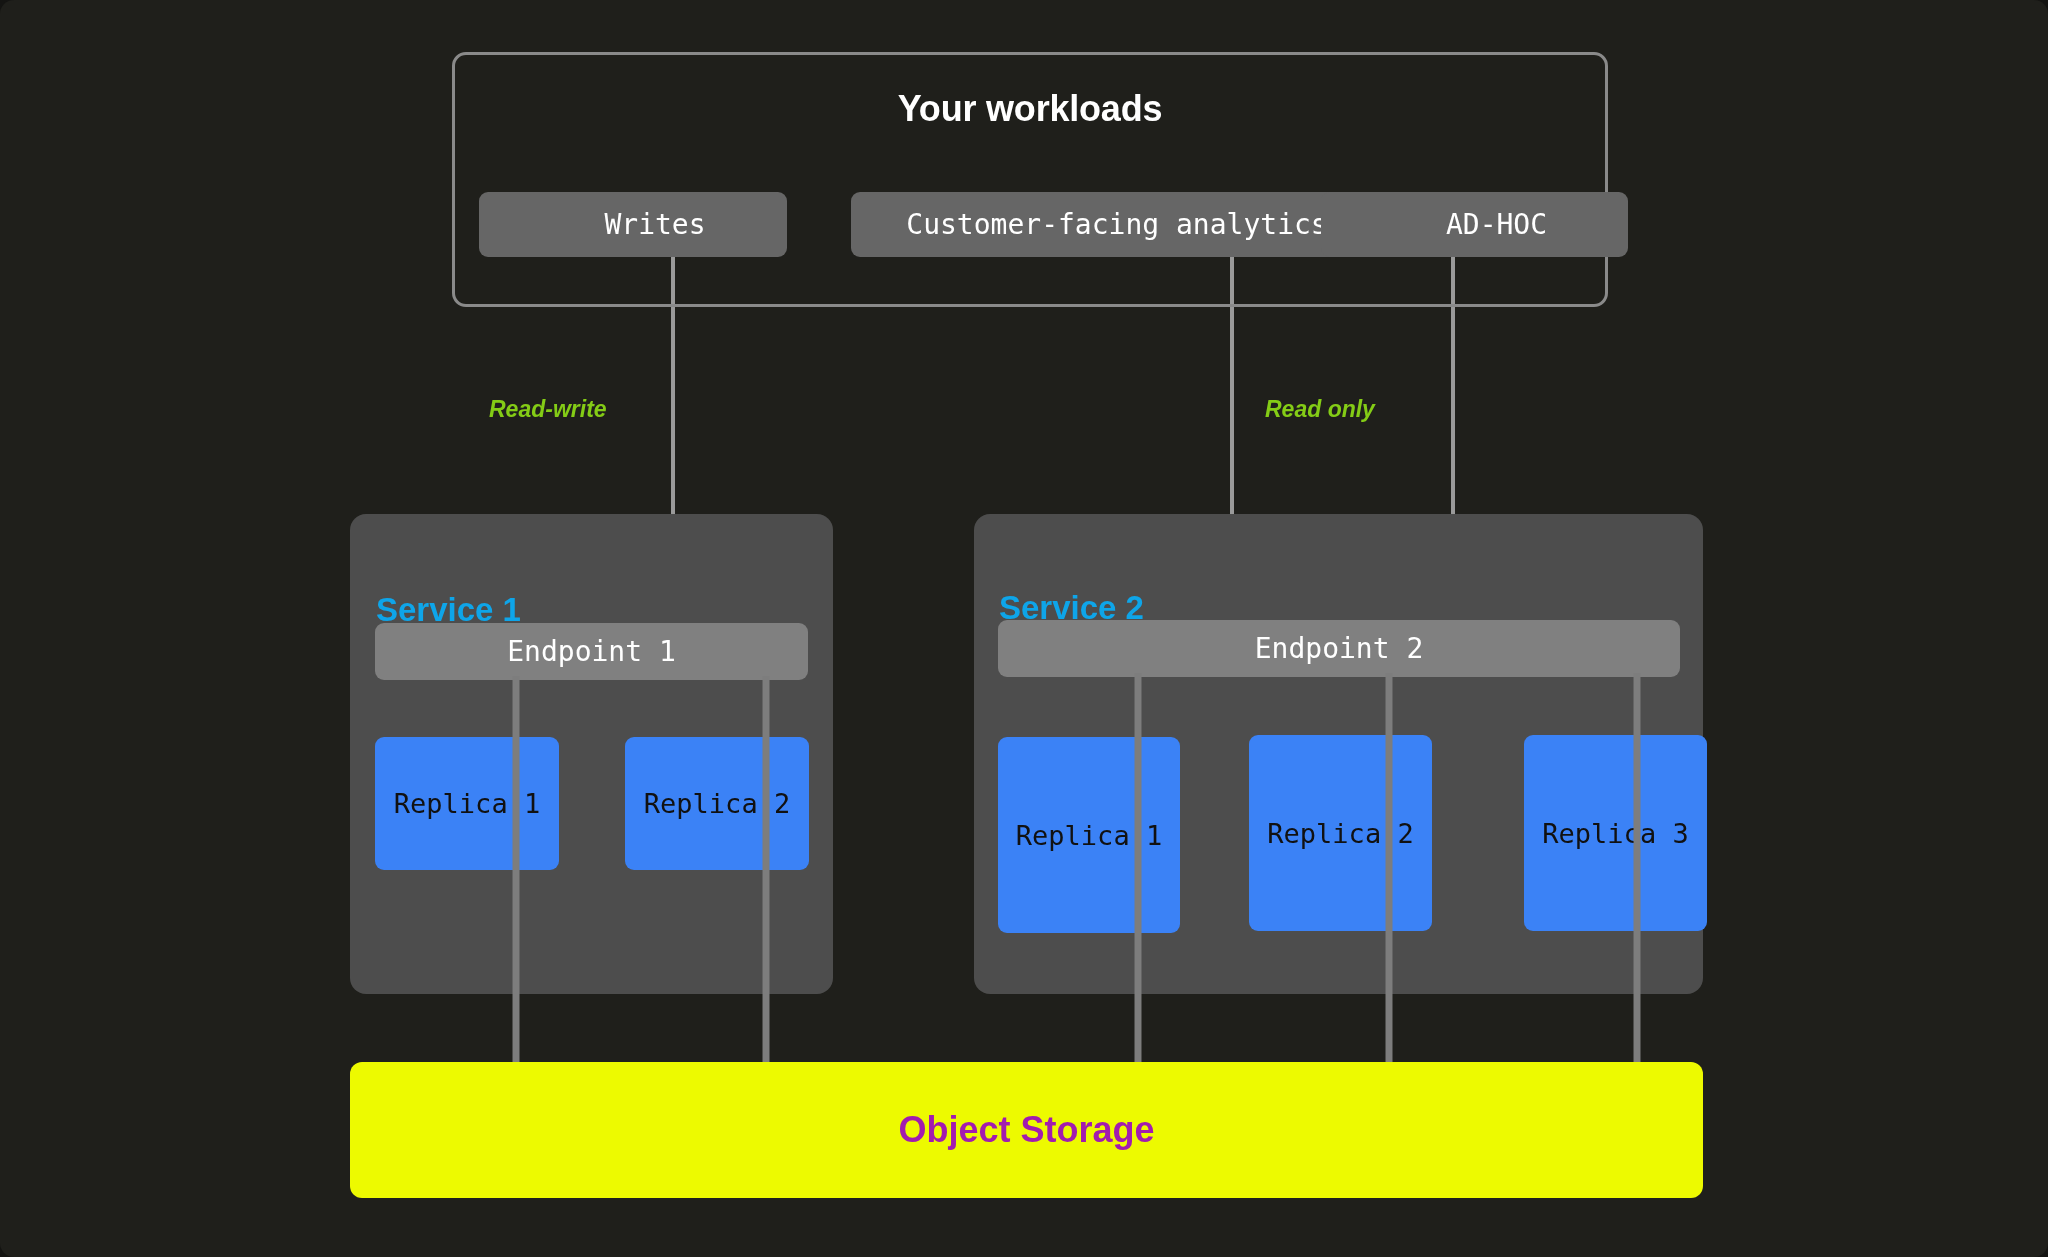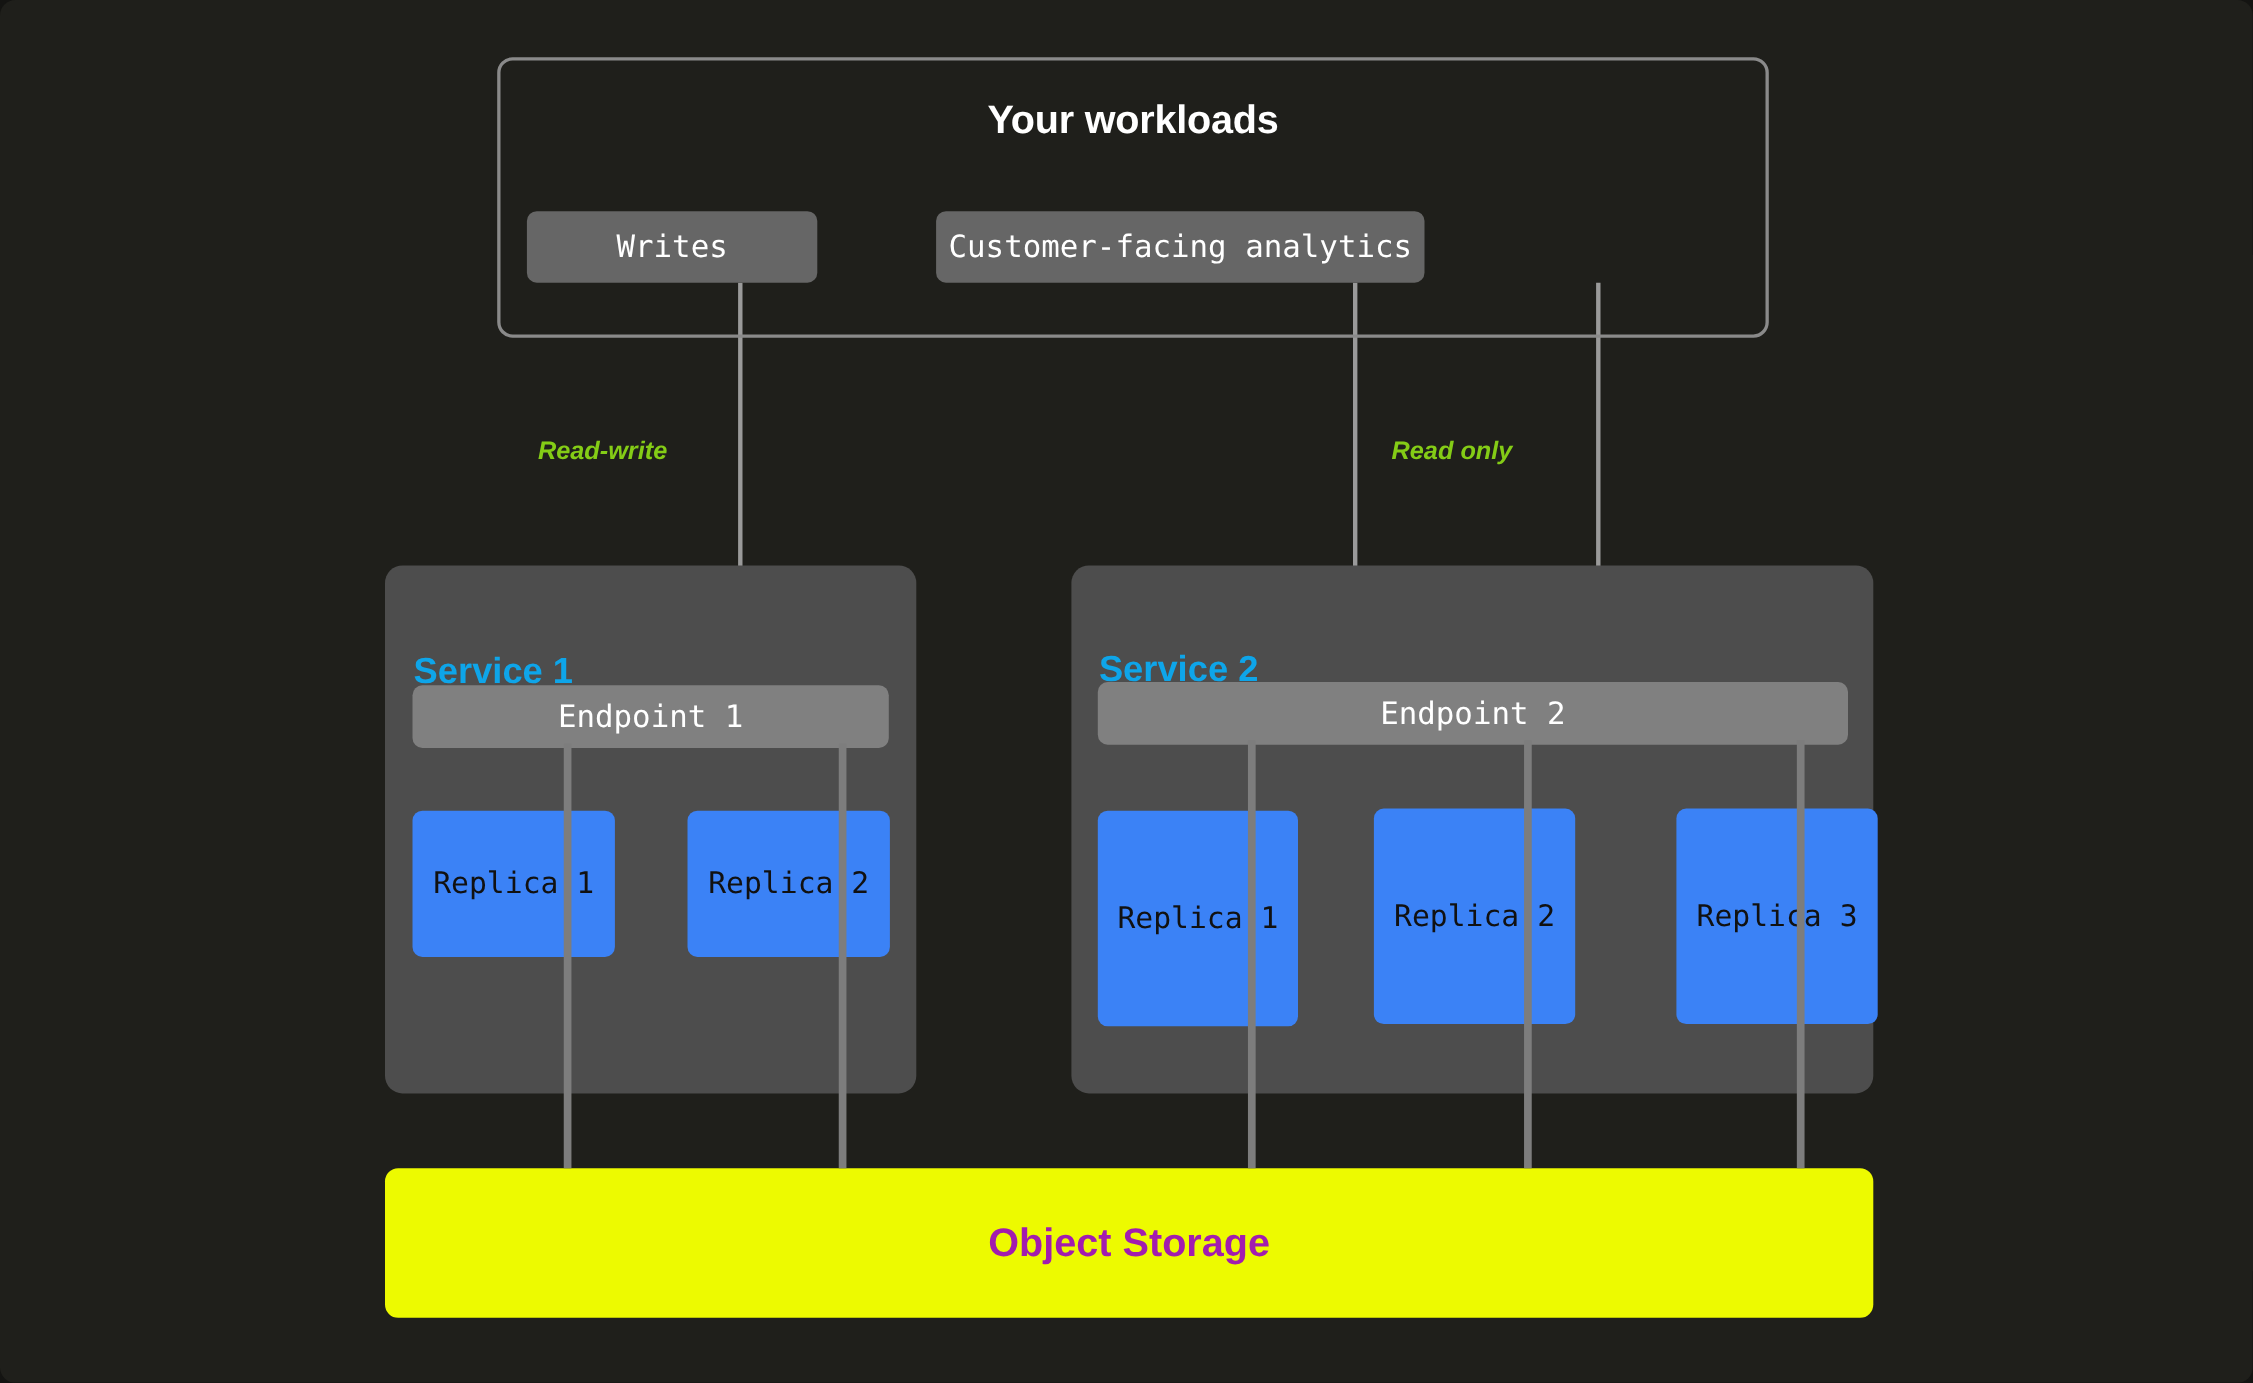--- a/index.html
+++ b/index.html
@@ -65,6 +65,7 @@
     justify-content: center;
     z-index: 4;
     height: 65px;
+    padding-left: 44px;
   }
   #wl-writes { left: 479px; top: 192px; width: 264px; }
   #wl-analytics { left: 851px; top: 192px; width: 444px; }

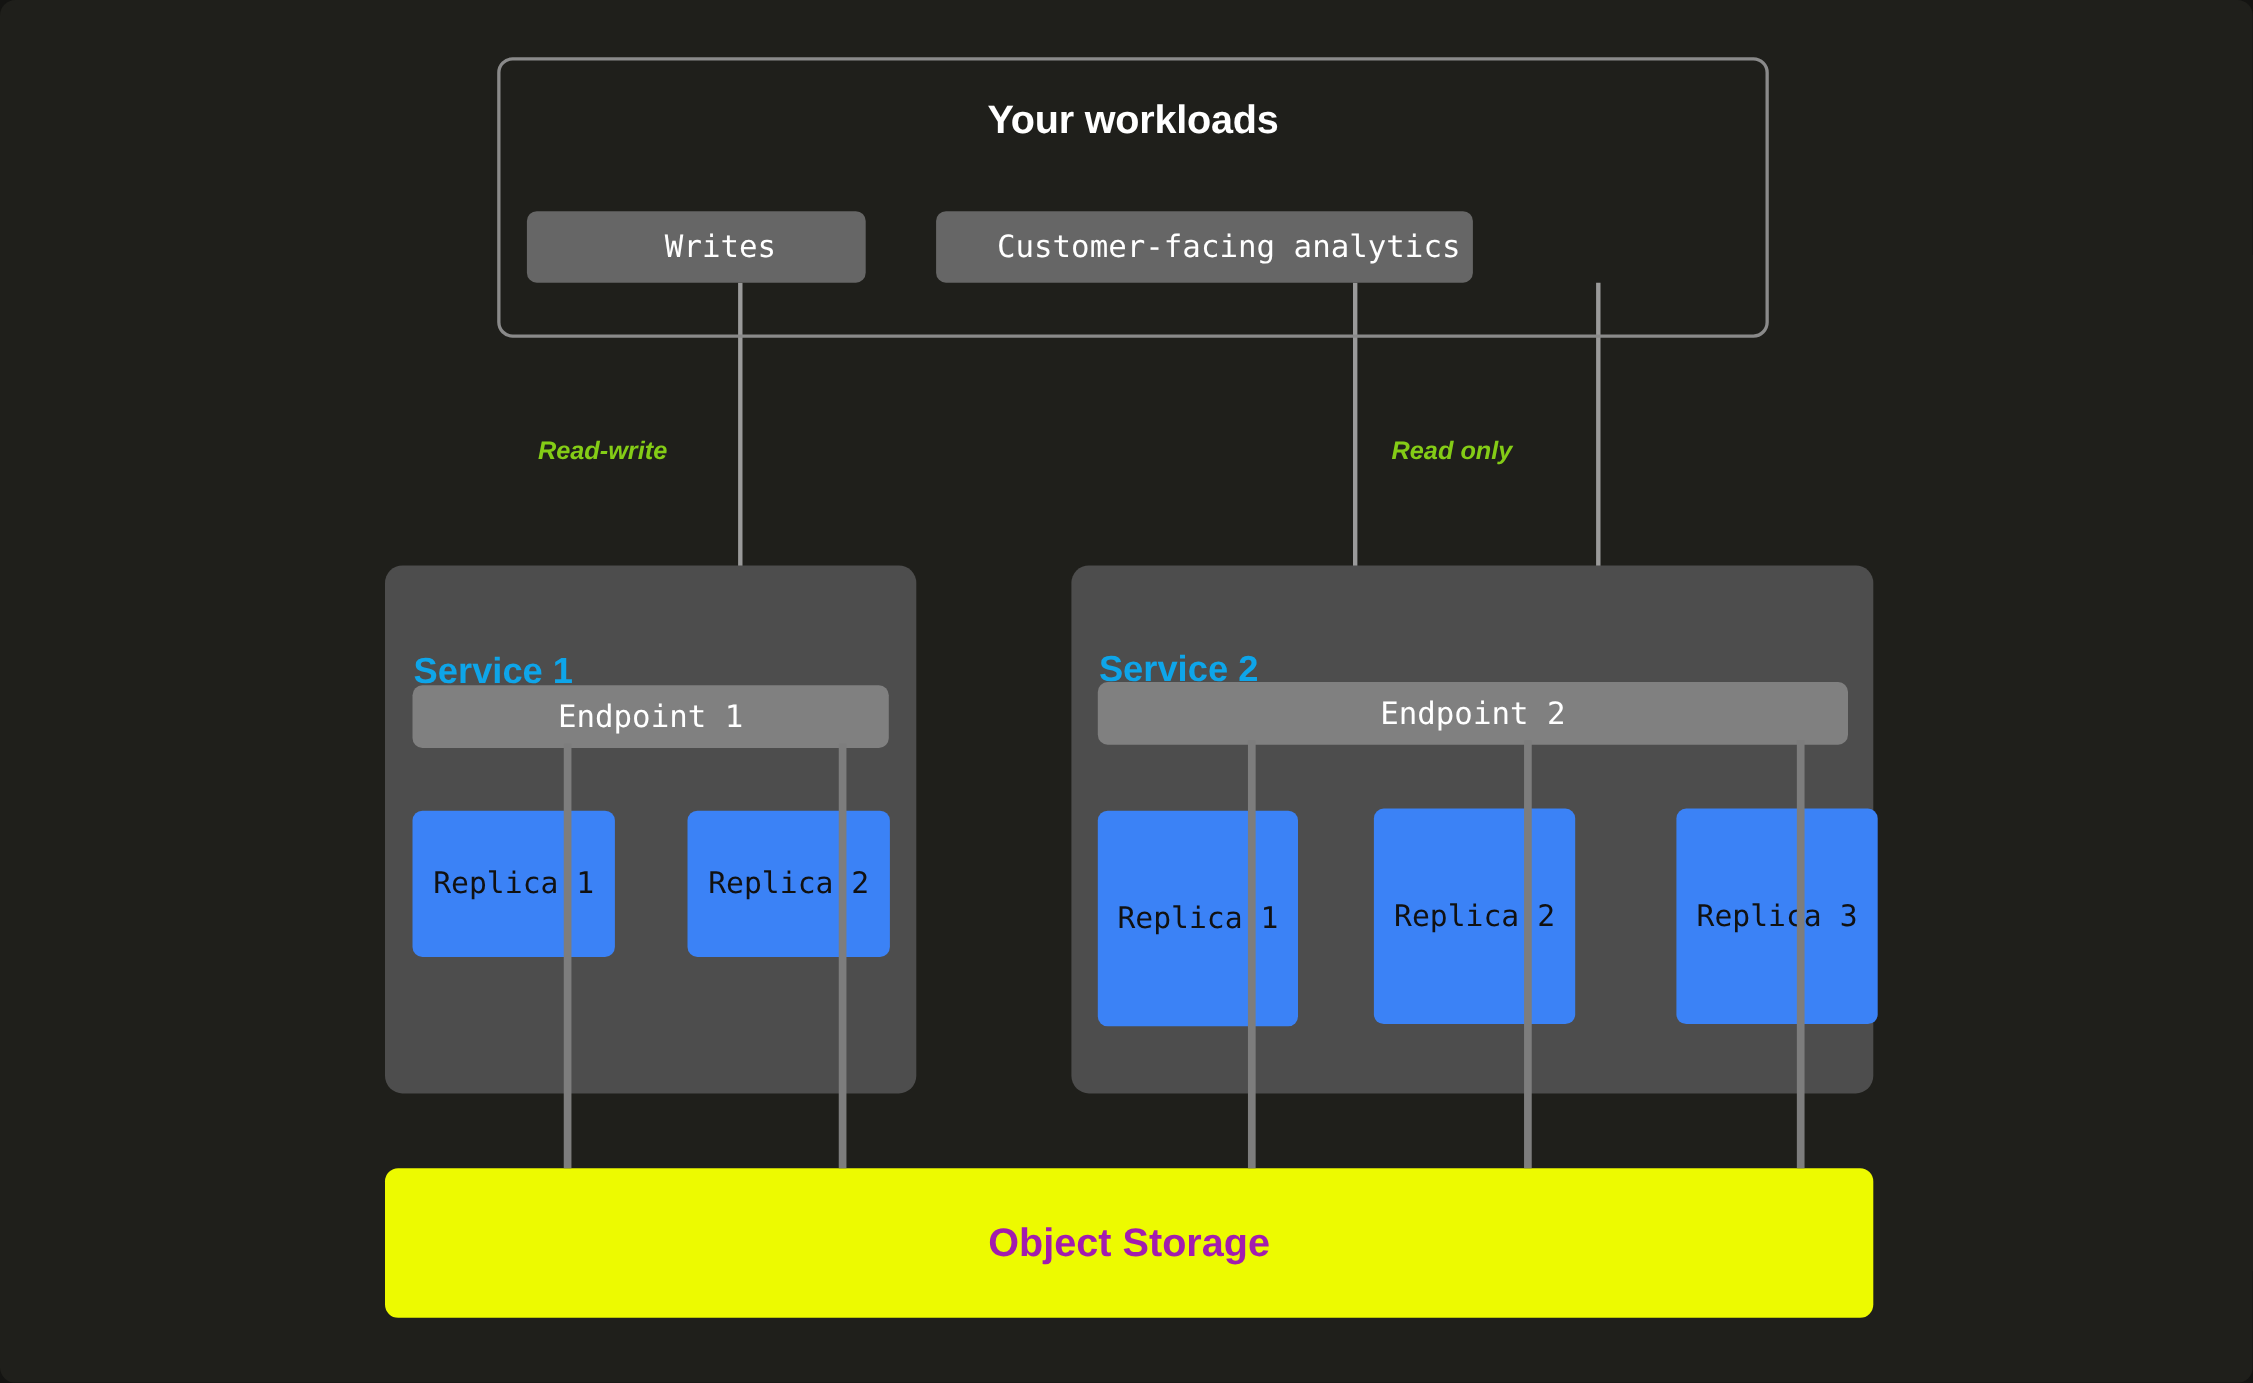--- a/index.html
+++ b/index.html
@@ -179,6 +179,7 @@
 
   <div class="abs wl-btn" id="wl-writes">Writes</div>
   <div class="abs wl-btn" id="wl-analytics">Customer-facing analytics</div>
+  <div class="abs wl-btn" id="wl-adhoc">AD-HOC</div>
 
   <div class="abs edge-label" id="label-read-write">Read-write</div>
   <div class="abs edge-label" id="label-read-only">Read only</div>

